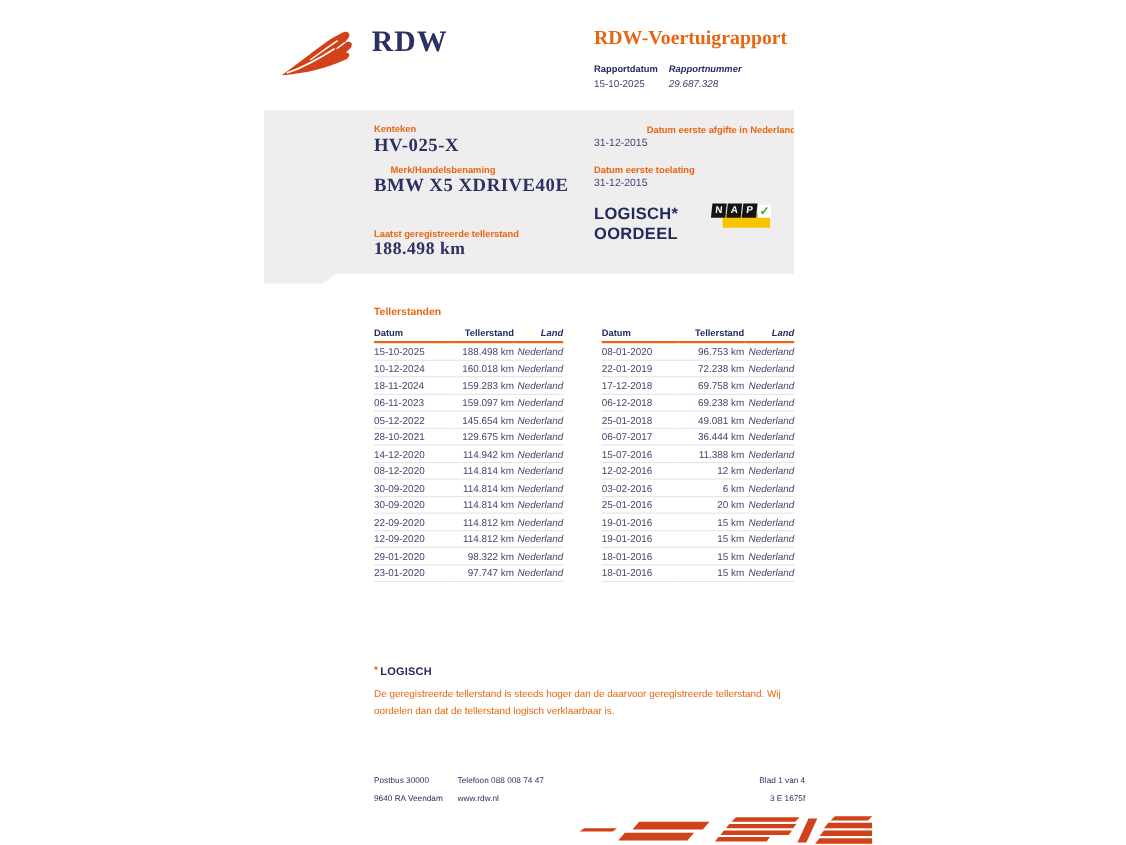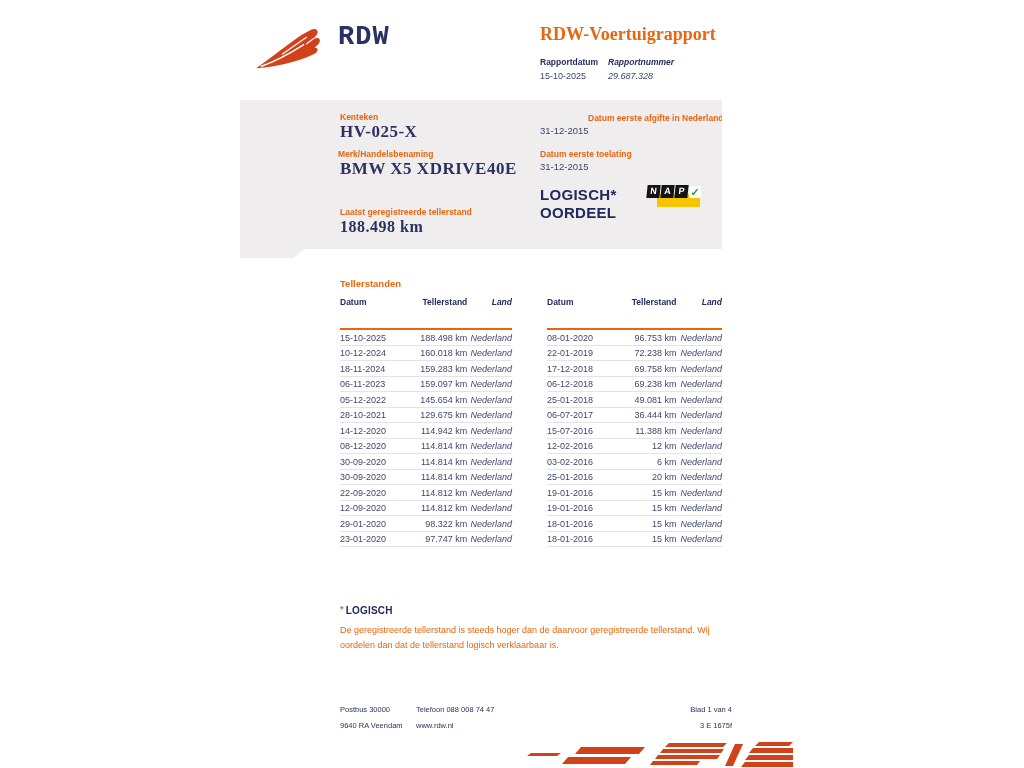--- a/index.html
+++ b/index.html
@@ -8,7 +8,7 @@
 
   
   .feather-logo { position:absolute; left:252px; top:24px; width:84px; height:48px; }
-  .wordmark { position:absolute; left:338px; top:22px; font-family:Liberation Mono, monospace;
+  .wordmark { position:absolute; left:338px; top:22px; font-family:Liberation Serif, serif;
               font-size:27px; font-weight:600; letter-spacing:1px; color:#2A3163; }
   .doc-title { position:absolute; left:540px; top:24px; font-family:"Liberation Serif", serif;
                font-size:18px; font-weight:bold; color:#E7660F; }

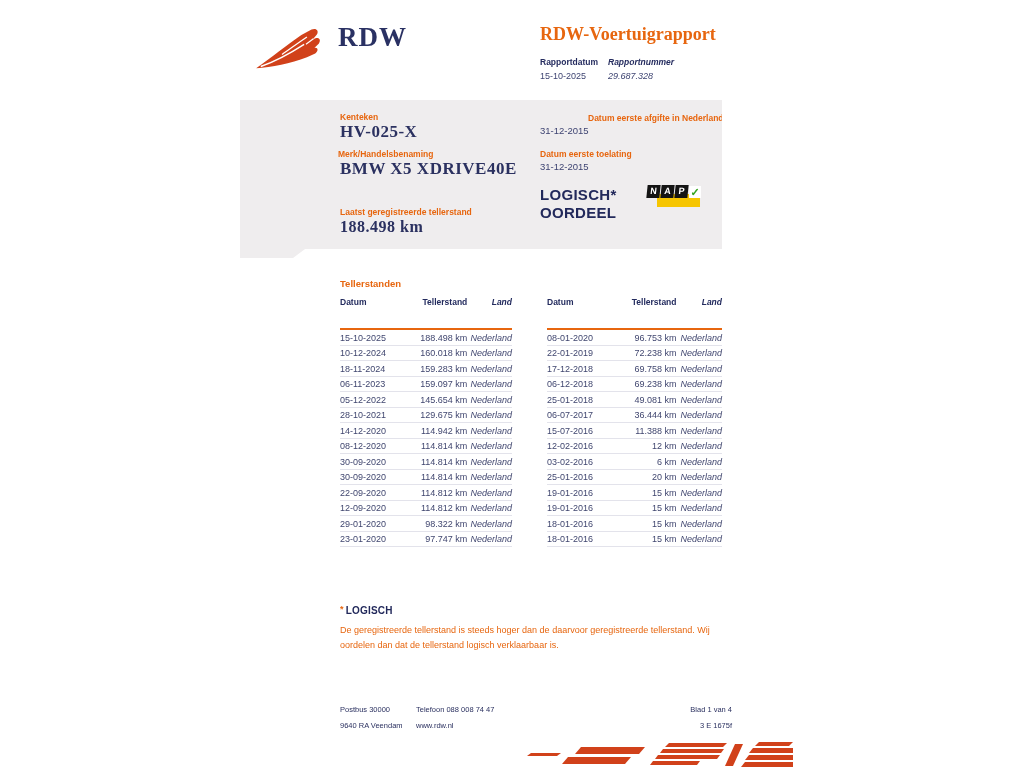--- a/index.html
+++ b/index.html
@@ -95,7 +95,7 @@
   <div class="graybox">
     <div class="gb-label" style="left:100px; top:12px;">Kenteken</div>
     <div class="gb-value-serif" style="left:100px; top:22px;">HV-025-X</div>
-    <div class="gb-label" style="left:83px; top:49px;padding-left:15px;">Merk/Handelsbenaming</div>
+    <div class="gb-label" style="left:100px; top:49px;padding-left:15px;">Merk/Handelsbenaming</div>
     <div class="gb-value-serif" style="left:100px; top:59px;">BMW X5 XDRIVE40E</div>
     <div class="gb-label" style="left:100px; top:107px;">Laatst geregistreerde tellerstand</div>
     <div class="gb-value-serif" style="left:100px; top:118px; font-size:16px;">188.498 km</div>

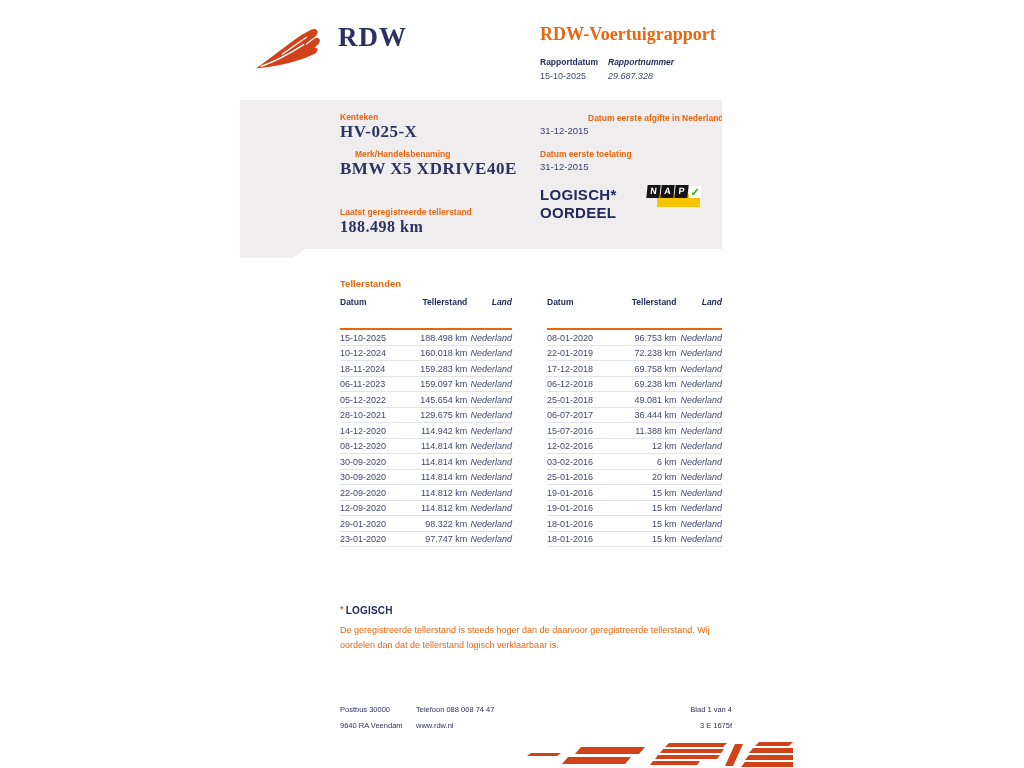--- a/index.html
+++ b/index.html
@@ -46,7 +46,7 @@
   .tbl-left  { width:172px; }
   .tbl-right { width:175px; }
   th { font-size:8.5px; font-weight:bold; color:#232B5E; border-bottom:2px solid #E7660F;
-       padding:1px 0 21px 0; }
+       padding:1px 0 3px 0; }
   td { font-size:9px; color:#40466F; border-bottom:1px solid #E3E3EB; padding:2.5px 0 2px 0; }
   .c0 { text-align:left;  width:40%; }
   .c1 { text-align:right; width:34%; }

